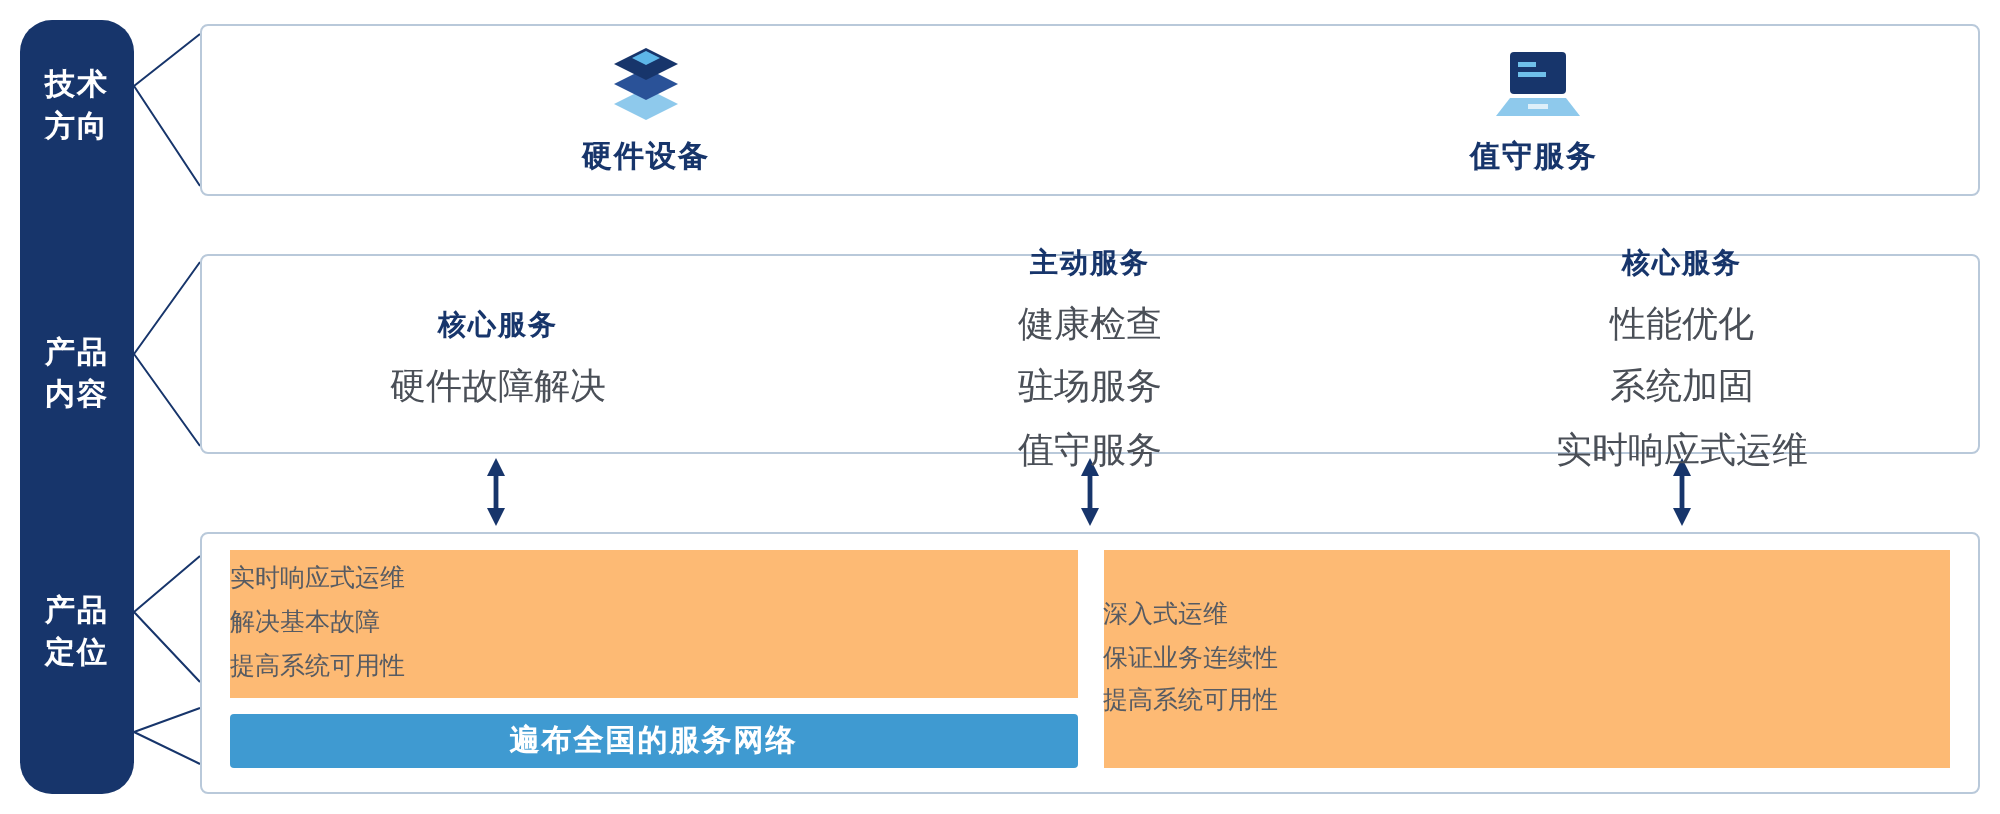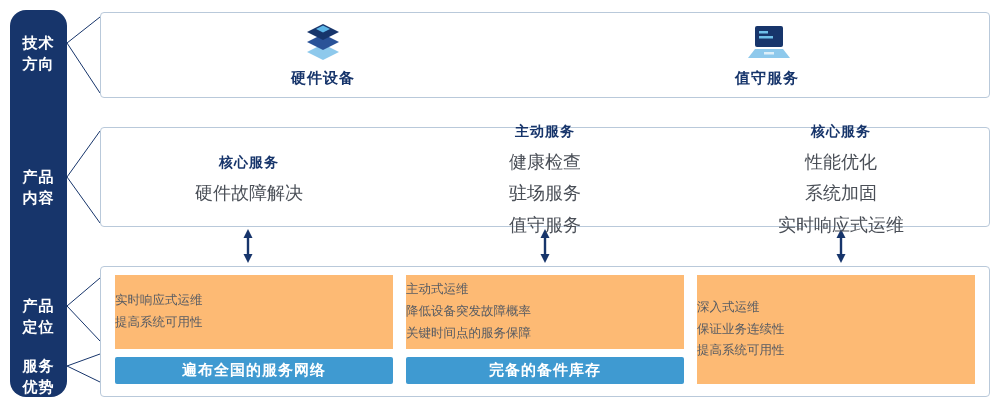--- a/index.html
+++ b/index.html
@@ -143,14 +143,6 @@
     </div>
     <div class="bcol">
       <div class="gray-panel">
-        <div class="gray-line">主动式运维</div>
-        <div class="gray-line">降低设备突发故障概率</div>
-        <div class="gray-line">关键时间点的服务保障</div>
-      </div>
-      <div class="blue-bar">完备的备件库存</div>
-    </div>
-    <div class="bcol">
-      <div class="gray-panel">
         <div class="gray-line">深入式运维</div>
         <div class="gray-line">保证业务连续性</div>
         <div class="gray-line">提高系统可用性</div>

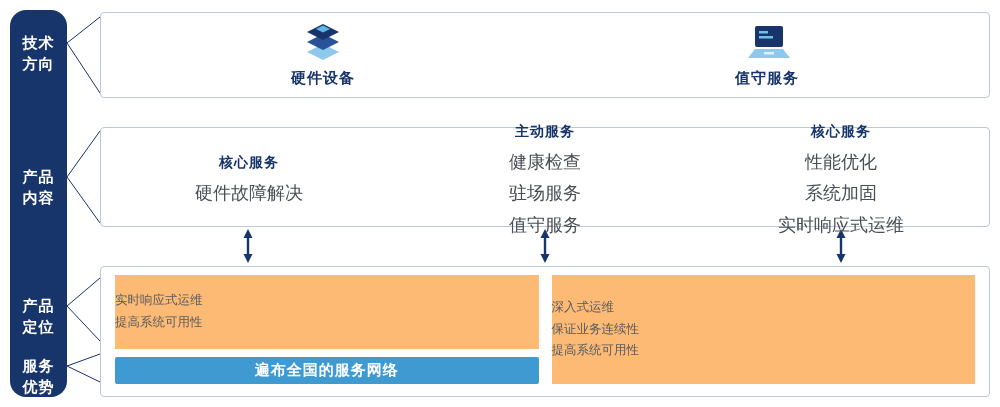--- a/index.html
+++ b/index.html
@@ -137,6 +137,7 @@
     <div class="bcol">
       <div class="gray-panel">
         <div class="gray-line">实时响应式运维</div>
+        <div class="gray-line">解决基本故障</div>
         <div class="gray-line">提高系统可用性</div>
       </div>
       <div class="blue-bar">遍布全国的服务网络</div>

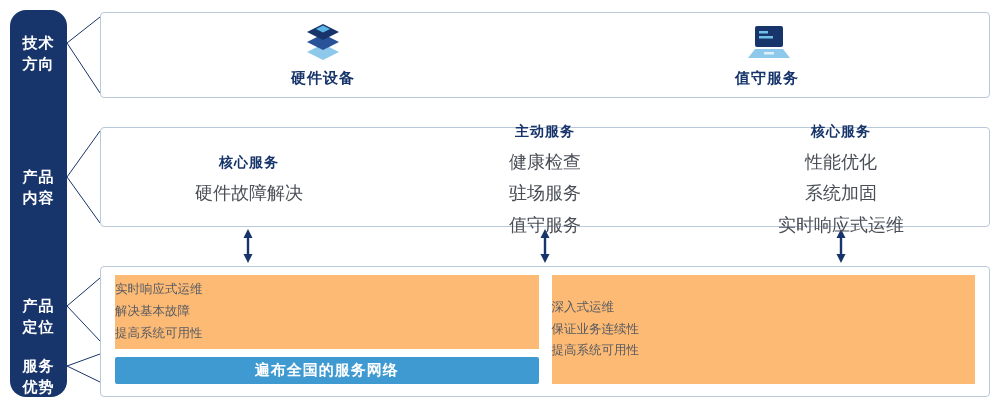--- a/index.html
+++ b/index.html
@@ -82,10 +82,6 @@
       <span>产品</span>
       <span>定位</span>
     </div>
-    <div class="side-label" style="top:345px">
-      <span>服务</span>
-      <span>优势</span>
-    </div>
   </div>
 
   <div class="box box-top">

